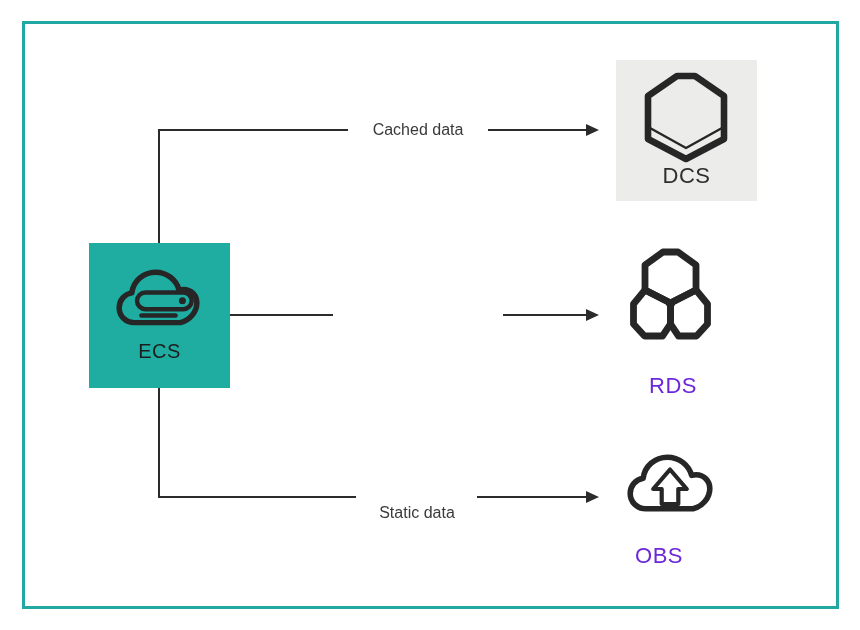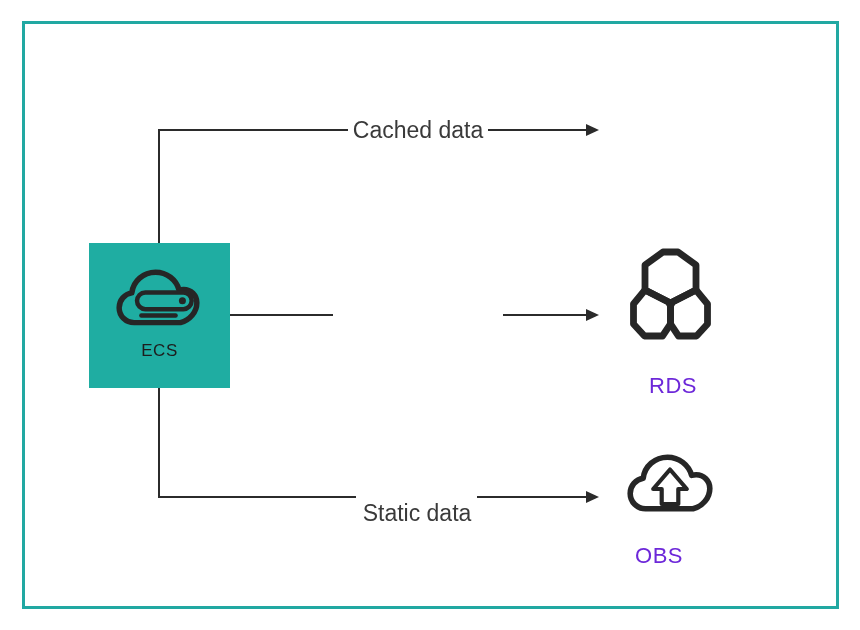--- a/index.html
+++ b/index.html
@@ -22,7 +22,7 @@
   .arrowhead{position:absolute;width:0;height:0;border-top:6px solid transparent;
              border-bottom:6px solid transparent;border-left:13px solid #2b2b2b;}
   .flow-label{position:absolute;transform:translateX(-50%);white-space:nowrap;
-              color:#3a3a3a;font-size:23px;line-height:24px;text-align:center;}
+              color:#3a3a3a;font-size:16px;line-height:24px;text-align:center;}
   svg{overflow:visible;}
 </style>
 </head>

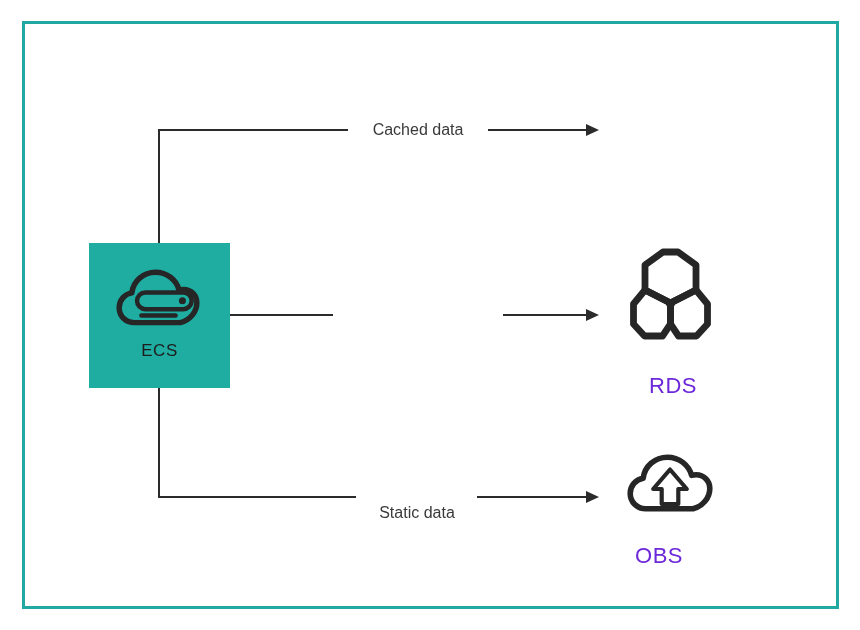--- a/index.html
+++ b/index.html
@@ -50,6 +50,13 @@
   <div class="arrowhead" style="left:586px;top:124px;"></div>
   <div class="flow-label" style="left:418px;top:118px;">Cached data</div>
 
+  <div class="node dcs-node">
+    <svg class="icon" style="left:29px;top:13px;" width="82" height="88" viewBox="0 0 82 88" aria-hidden="true">
+      <path d="M 32,3 L 50,3 L 79,23 L 79,66 L 41,86 L 3,66 L 3,23 Z" fill="none" stroke="#262626" stroke-width="6.6" stroke-linejoin="round"></path>
+      <path d="M 5,55 L 41,75 L 77,55" fill="none" stroke="#262626" stroke-width="2.4" stroke-linejoin="round"></path>
+    </svg>
+    <div class="node-label dcs-label">DCS</div>
+  </div>
 
   <div class="hline" style="left:230px;top:314px;width:103px;"></div>
   <div class="hline" style="left:503px;top:314px;width:84px;"></div>

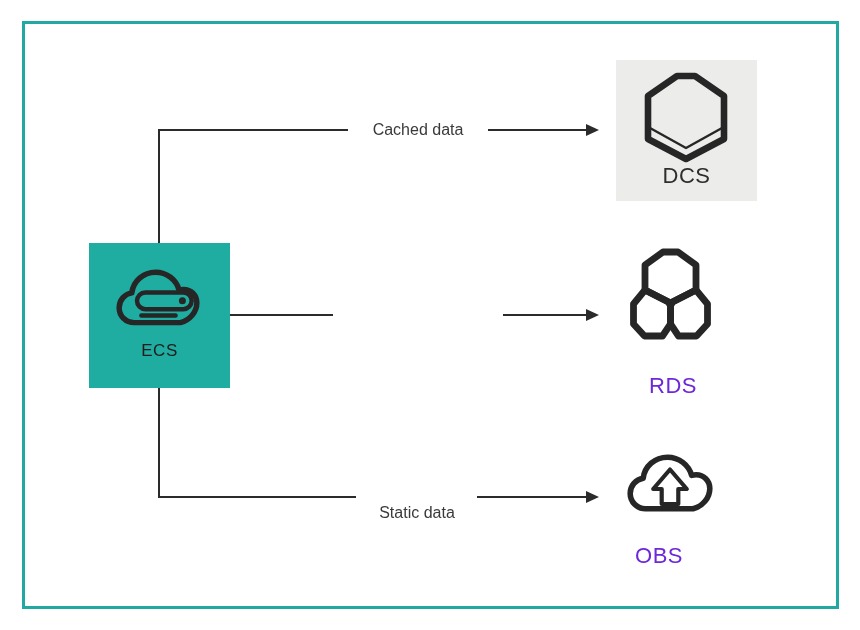--- a/index.html
+++ b/index.html
@@ -13,7 +13,7 @@
   .icon{position:absolute;display:block;}
   .node-label{position:absolute;width:100%;text-align:center;color:#2e2e2e;
               font-size:22px;line-height:24px;letter-spacing:0.5px;}
-  .ecs-label{top:96px;color:#1d1d1d;font-size:17px;}
+  .ecs-label{top:96px;color:#1d1d1d;font-size:20px;}
   .dcs-label{top:104px;}
   .free-label{position:absolute;text-align:center;color:#6d28d9;font-size:22px;
               line-height:24px;letter-spacing:0.5px;margin-top:20px;}

